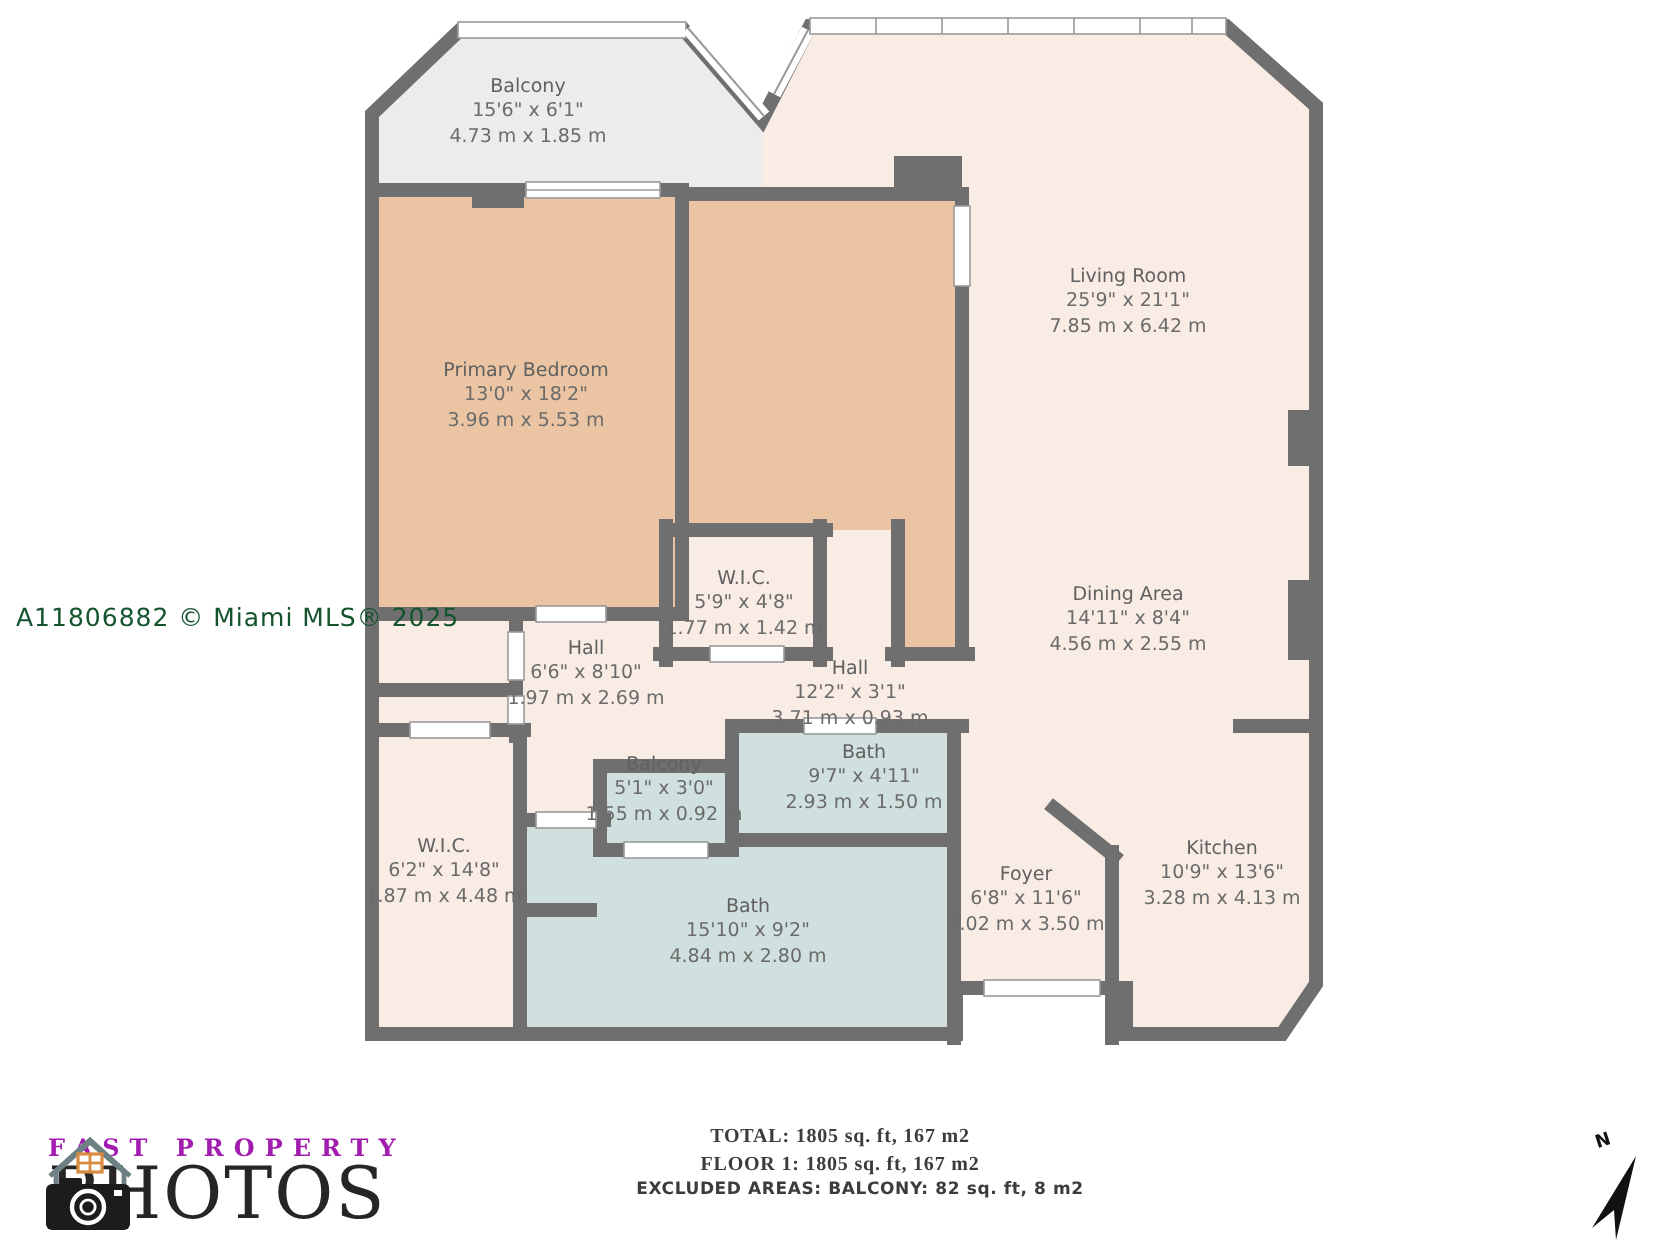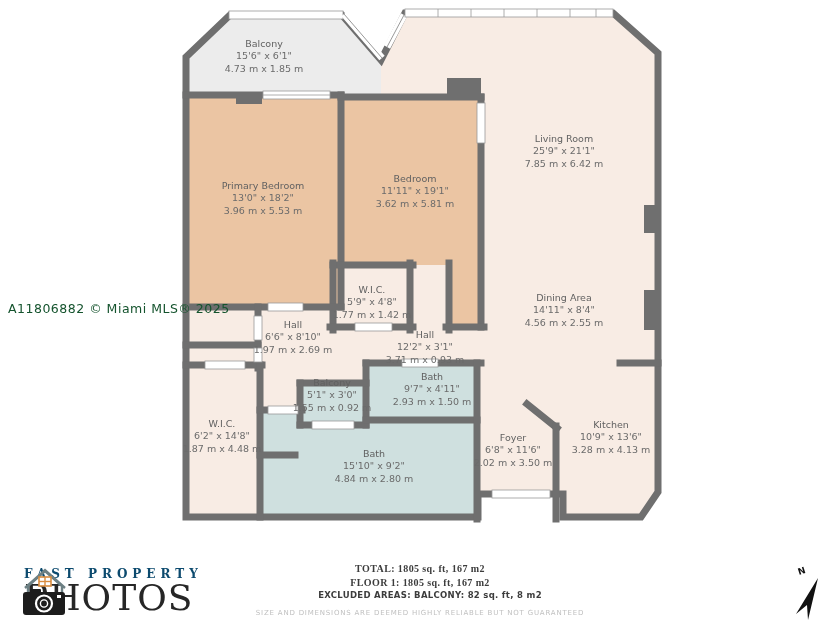--- a/index.html
+++ b/index.html
@@ -138,11 +138,6 @@
     <div class="rdim">13'0" x 18'2"</div>
     <div class="rdim">3.96 m x 5.53 m</div>
   </div>
-  <div class="room-label" style="left:415px;top:173px">
-    <div class="rname">Bedroom</div>
-    <div class="rdim">11'11" x 19'1"</div>
-    <div class="rdim">3.62 m x 5.81 m</div>
-  </div>
   <div class="room-label" style="left:564px;top:133px">
     <div class="rname">Living Room</div>
     <div class="rdim">25'9" x 21'1"</div>

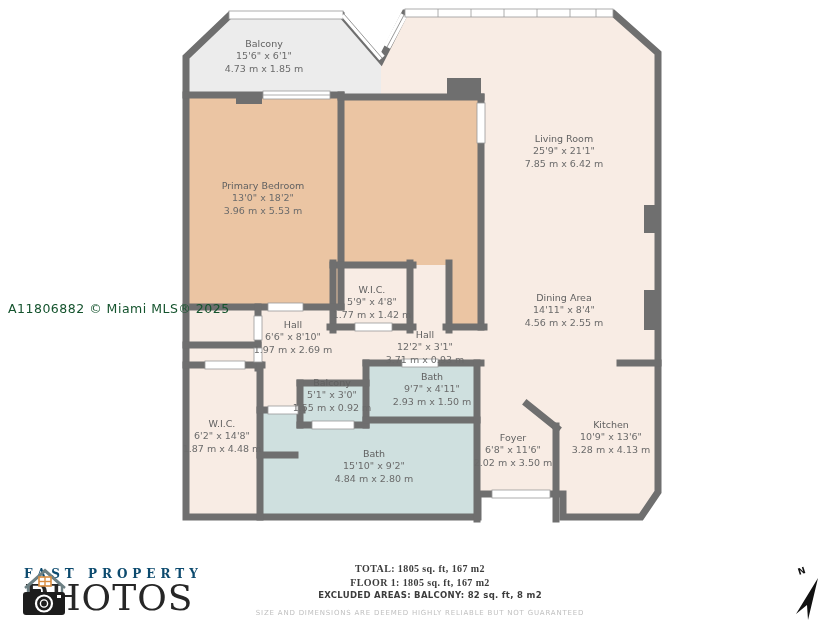--- a/index.html
+++ b/index.html
@@ -27,7 +27,7 @@
   .logo{position:absolute;left:20px;top:564px;display:flex;align-items:flex-start;}
   .logo-text{margin-left:4px;}
   .logo-top{
-    font-family:"DejaVu Serif", serif;font-size:12px;font-weight:bold;color:#0c4a6e;
+    font-family:"DejaVu Serif", serif;font-size:12px;font-weight:bold;color:#a21caf;
     letter-spacing:5px;margin-top:3px;
   }
   .logo-bottom{

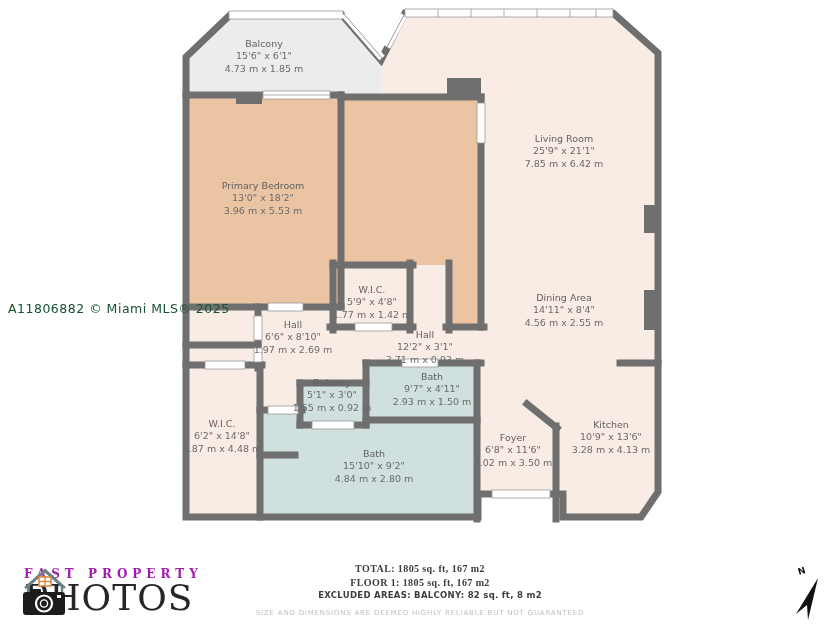--- a/index.html
+++ b/index.html
@@ -200,7 +200,6 @@
     <div class="s1">TOTAL: 1805 sq. ft, 167 m2</div>
     <div class="s1">FLOOR 1: 1805 sq. ft, 167 m2</div>
     <div class="s2">EXCLUDED AREAS: BALCONY: 82 sq. ft, 8 m2</div>
-    <div class="disc">SIZE AND DIMENSIONS ARE DEEMED HIGHLY RELIABLE BUT NOT GUARANTEED</div>
   </div>
 
   <div class="logo">

